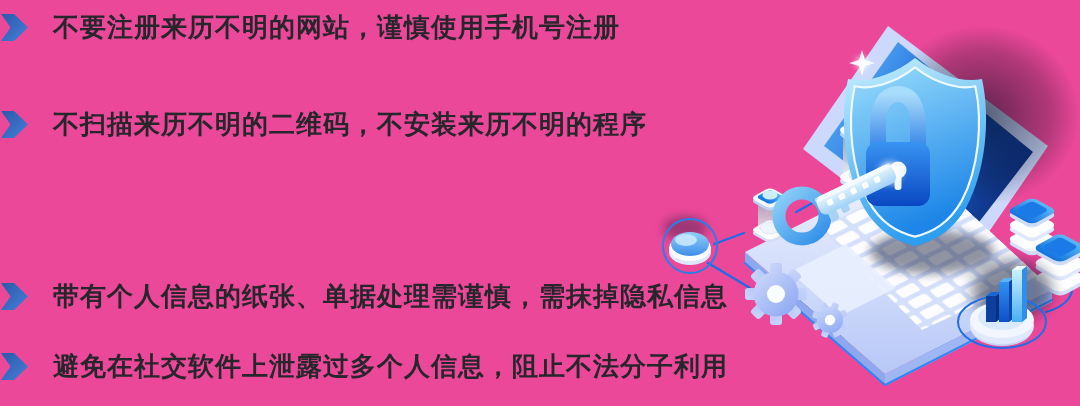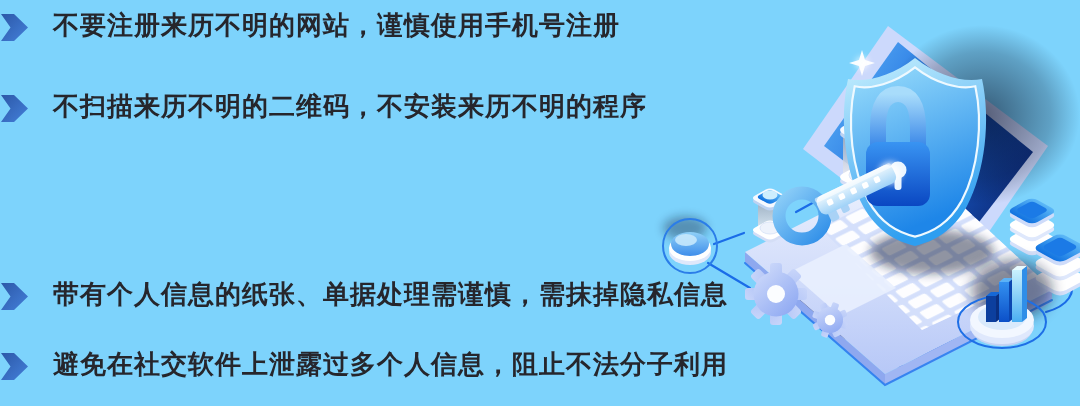--- a/index.html
+++ b/index.html
@@ -4,8 +4,8 @@
 <style>
   html,body{margin:0;padding:0;background:#ffffff;}
   #stage{
-    position:relative;width:1080px;height:406px;background:#7dd3fc;
-    overflow:hidden;font-family:Liberation Mono, monospace;
+    position:relative;width:1080px;height:406px;background:#ec4899;
+    overflow:hidden;font-family:Liberation Sans, sans-serif;
   }
   .tip{position:absolute;left:0;display:flex;align-items:flex-start;}
   .chev{flex:0 0 auto;width:27px;height:27px;margin-left:1px;margin-top:1px;}

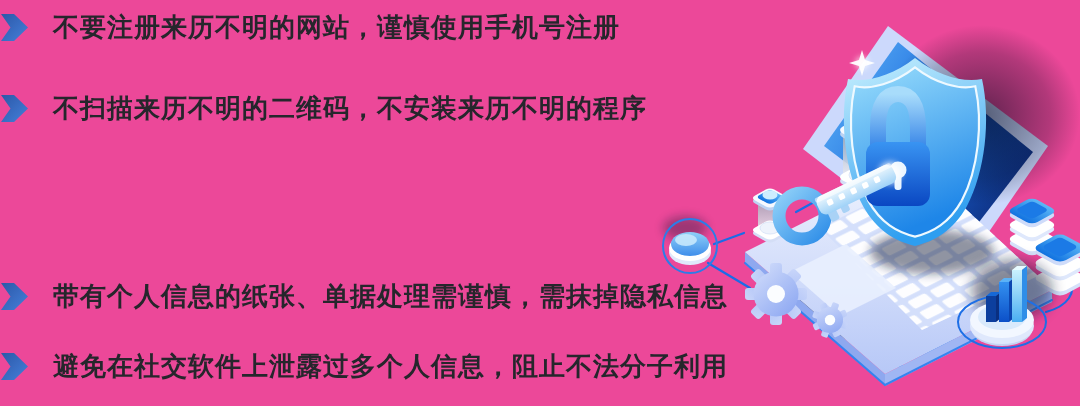--- a/index.html
+++ b/index.html
@@ -124,7 +124,7 @@
       </svg>
     <span class="tip-text">不要注册来历不明的网站，谨慎使用手机号注册</span>
   </div>
-  <div class="tip" style="top:94px">
+  <div class="tip" style="top:110px">
     <svg class="chev" viewBox="0 0 27 27">
         <use href="#chevP" fill="url(#chevG)"></use>
       </svg>

